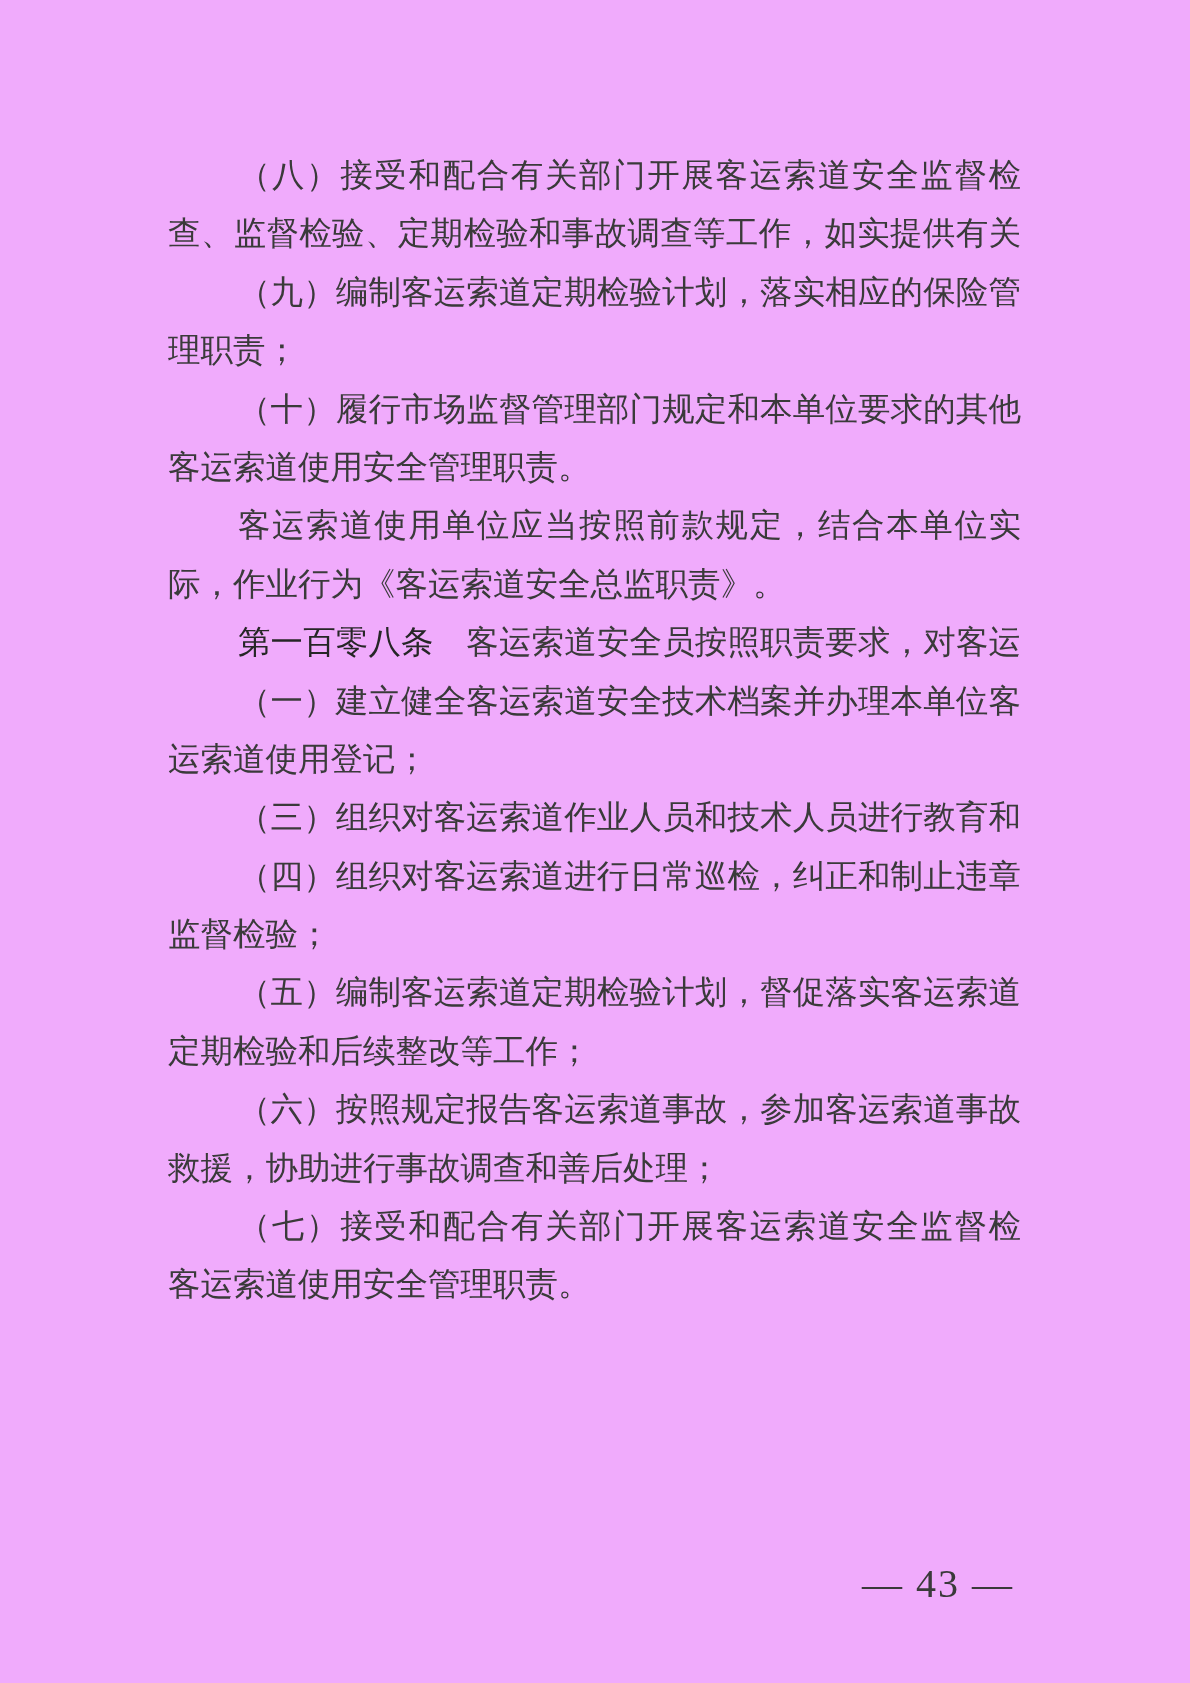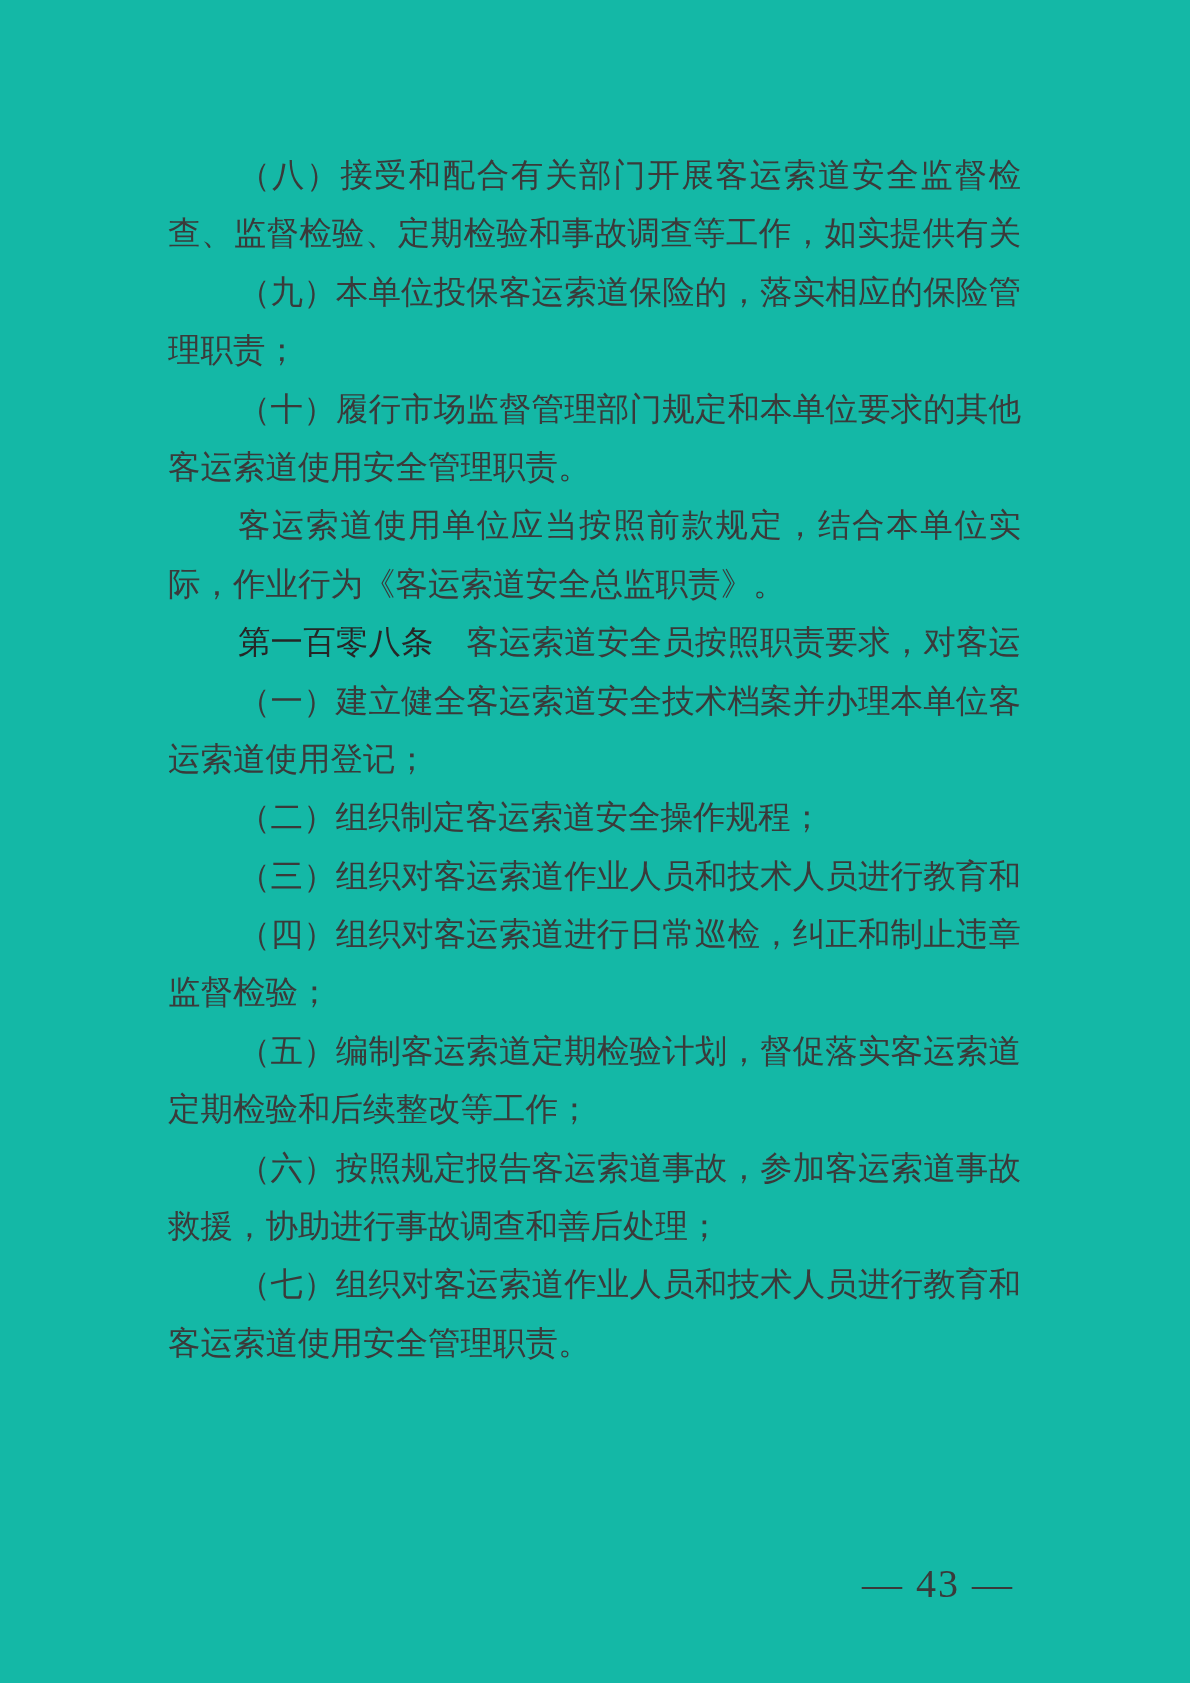--- a/index.html
+++ b/index.html
@@ -11,7 +11,7 @@
     position: relative;
     width: 1190px;
     height: 1683px;
-    background: #14b8a6;
+    background: #f0abfc;
     font-family: "Liberation Serif", "DejaVu Serif", serif;
     color: #3a3a3a;
     overflow: hidden;

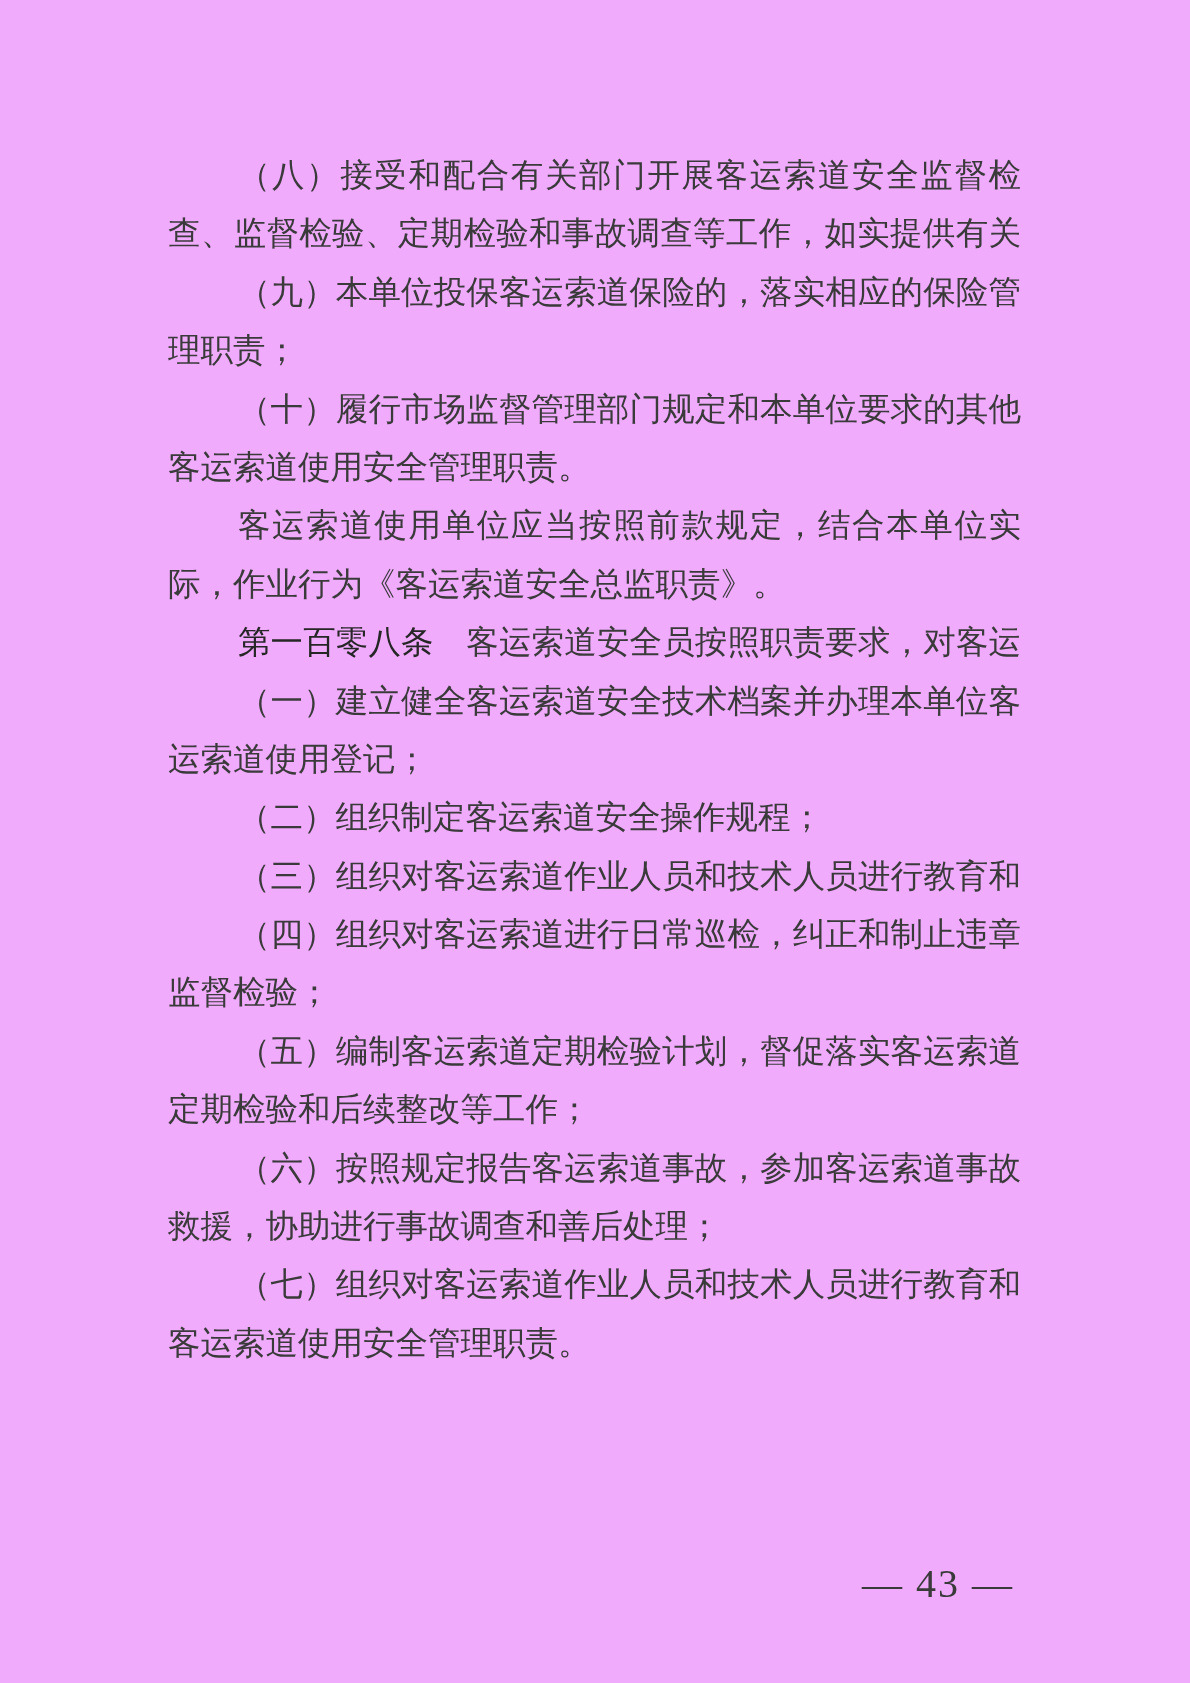--- a/index.html
+++ b/index.html
@@ -58,7 +58,7 @@
   <div class="content">
     <div class="line indent full">（八）接受和配合有关部门开展客运索道安全监督检</div>
     <div class="line full">查、监督检验、定期检验和事故调查等工作，如实提供有关</div>
-    <div class="line indent full">（九）本单位投保客运索道保险的，落实相应的保险管</div>
+    <div class="line indent full">（九）编制客运索道定期检验计划，落实相应的保险管</div>
     <div class="line">理职责；</div>
     <div class="line indent full">（十）履行市场监督管理部门规定和本单位要求的其他</div>
     <div class="line">客运索道使用安全管理职责。</div>

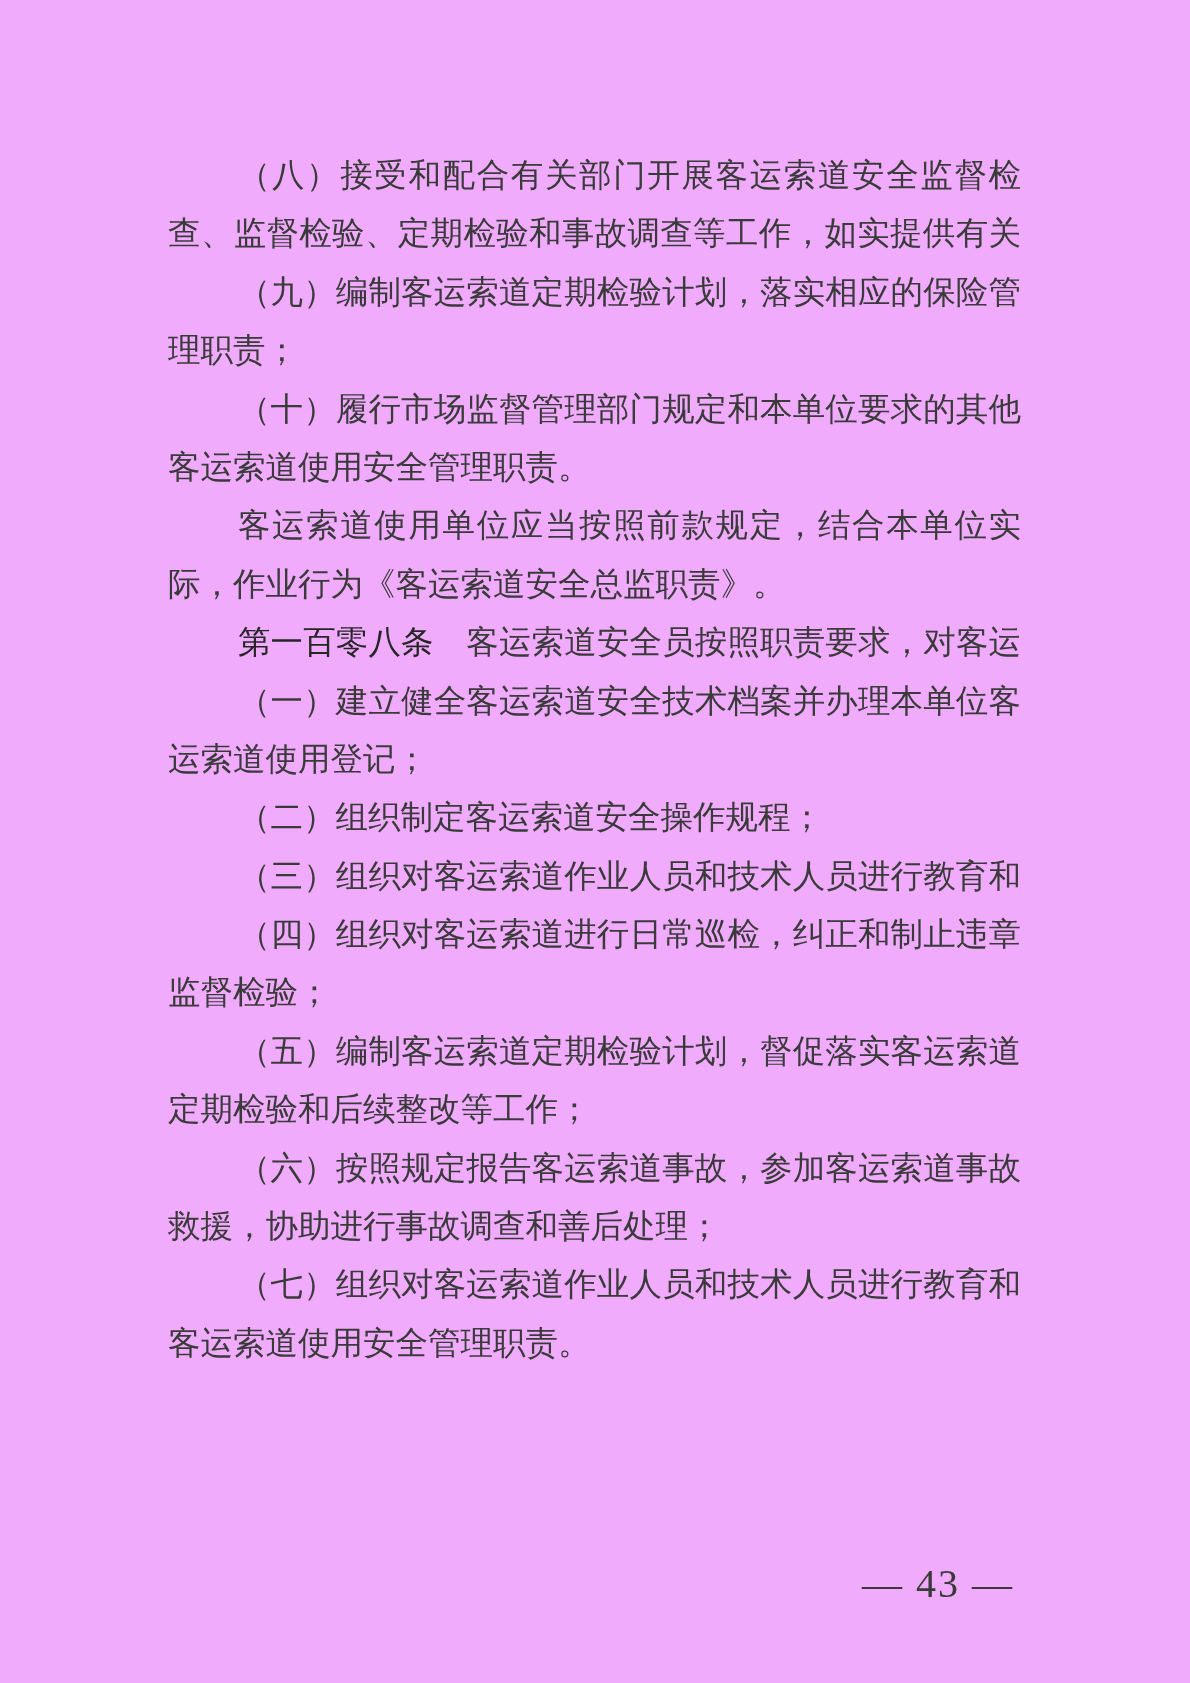--- a/index.html
+++ b/index.html
@@ -67,7 +67,6 @@
     <div class="line indent full"><span class="heiti">第一百零八条</span><span>　客运索道安全员按照职责要求，对客运</span></div>
     <div class="line indent full">（一）建立健全客运索道安全技术档案并办理本单位客</div>
     <div class="line">运索道使用登记；</div>
-    <div class="line indent">（二）组织制定客运索道安全操作规程；</div>
     <div class="line indent full">（三）组织对客运索道作业人员和技术人员进行教育和</div>
     <div class="line indent full">（四）组织对客运索道进行日常巡检，纠正和制止违章</div>
     <div class="line">监督检验；</div>

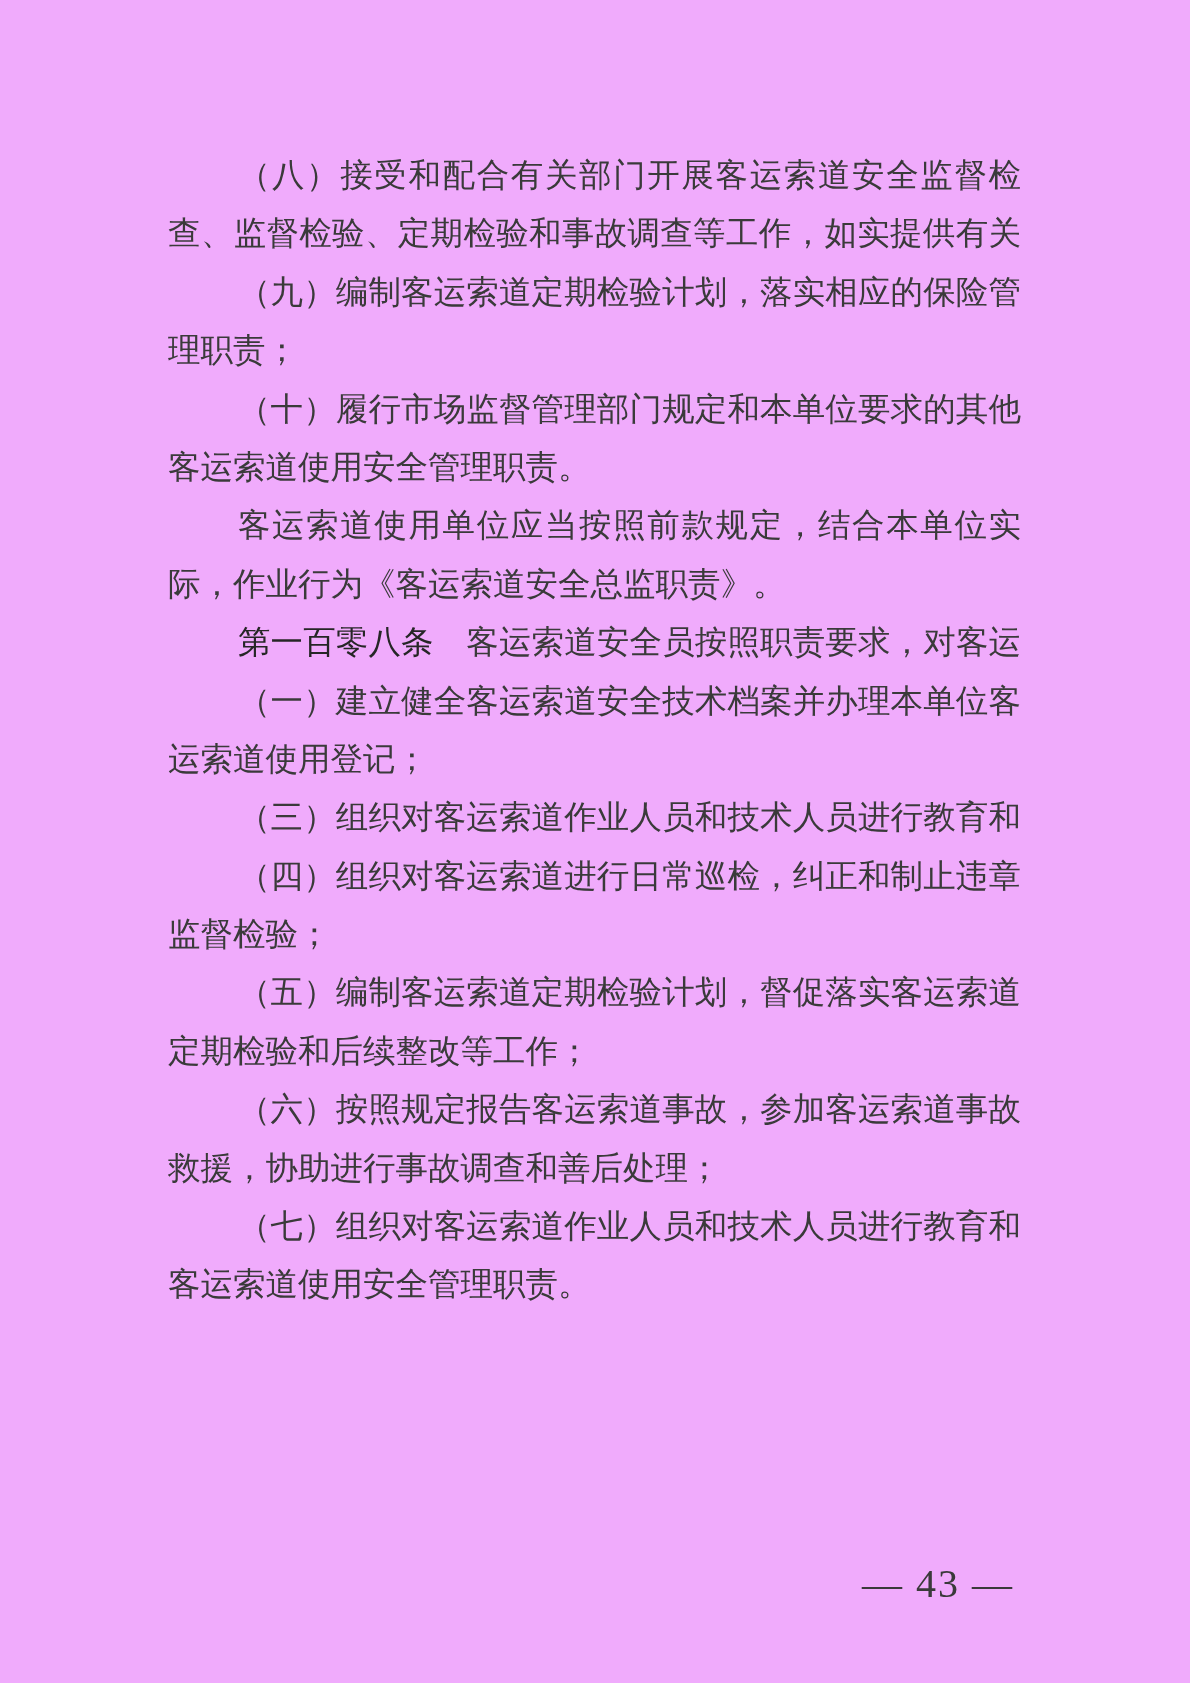--- a/index.html
+++ b/index.html
@@ -74,7 +74,7 @@
     <div class="line">定期检验和后续整改等工作；</div>
     <div class="line indent full">（六）按照规定报告客运索道事故，参加客运索道事故</div>
     <div class="line">救援，协助进行事故调查和善后处理；</div>
-    <div class="line indent full">（七）组织对客运索道作业人员和技术人员进行教育和</div>
+    <div class="line indent full">（七）接受和配合有关部门开展客运索道安全监督检</div>
     <div class="line">客运索道使用安全管理职责。</div>
   </div>
   <div class="footer">— 43 —</div>

